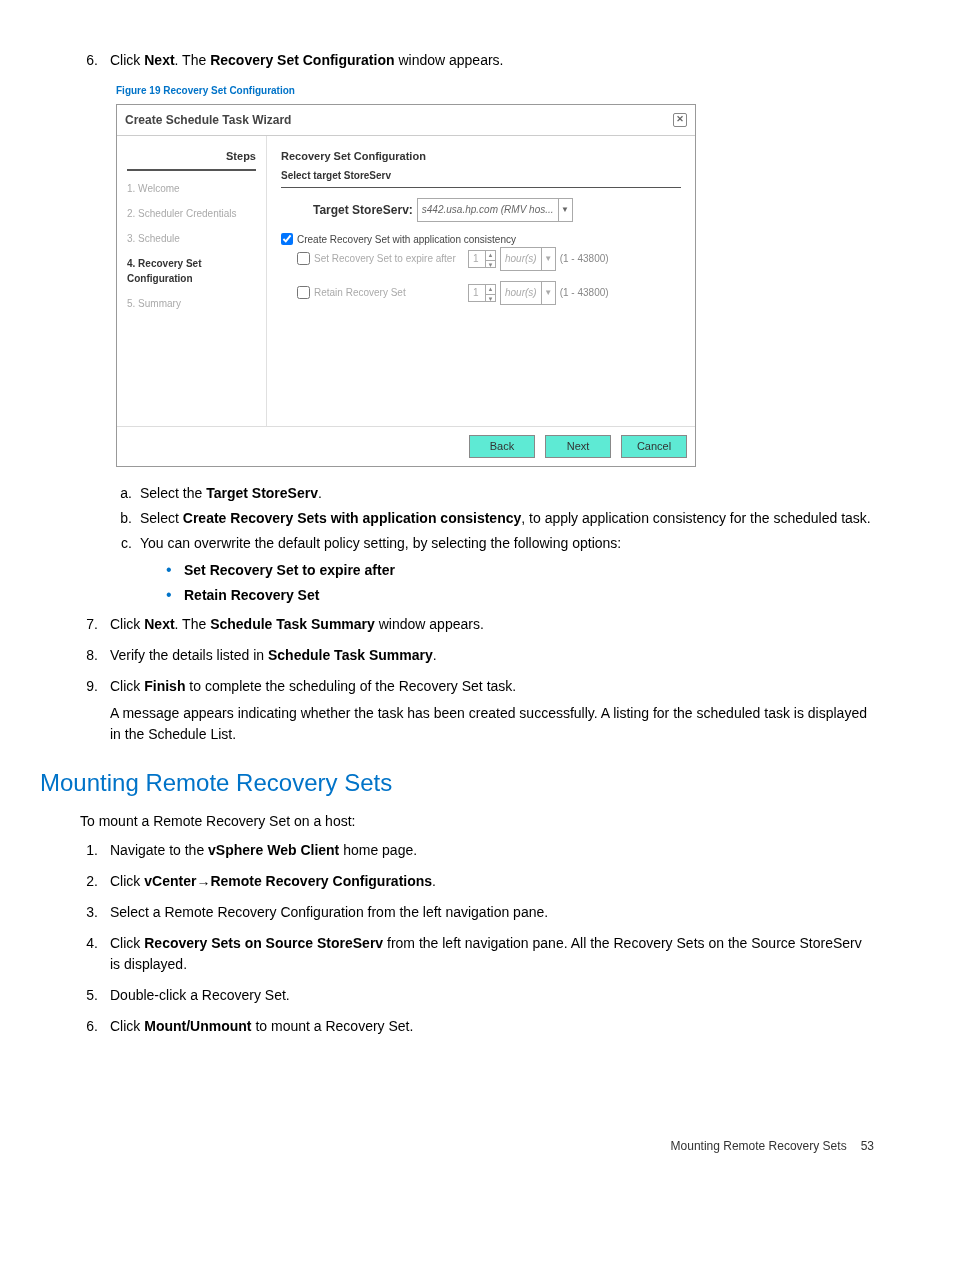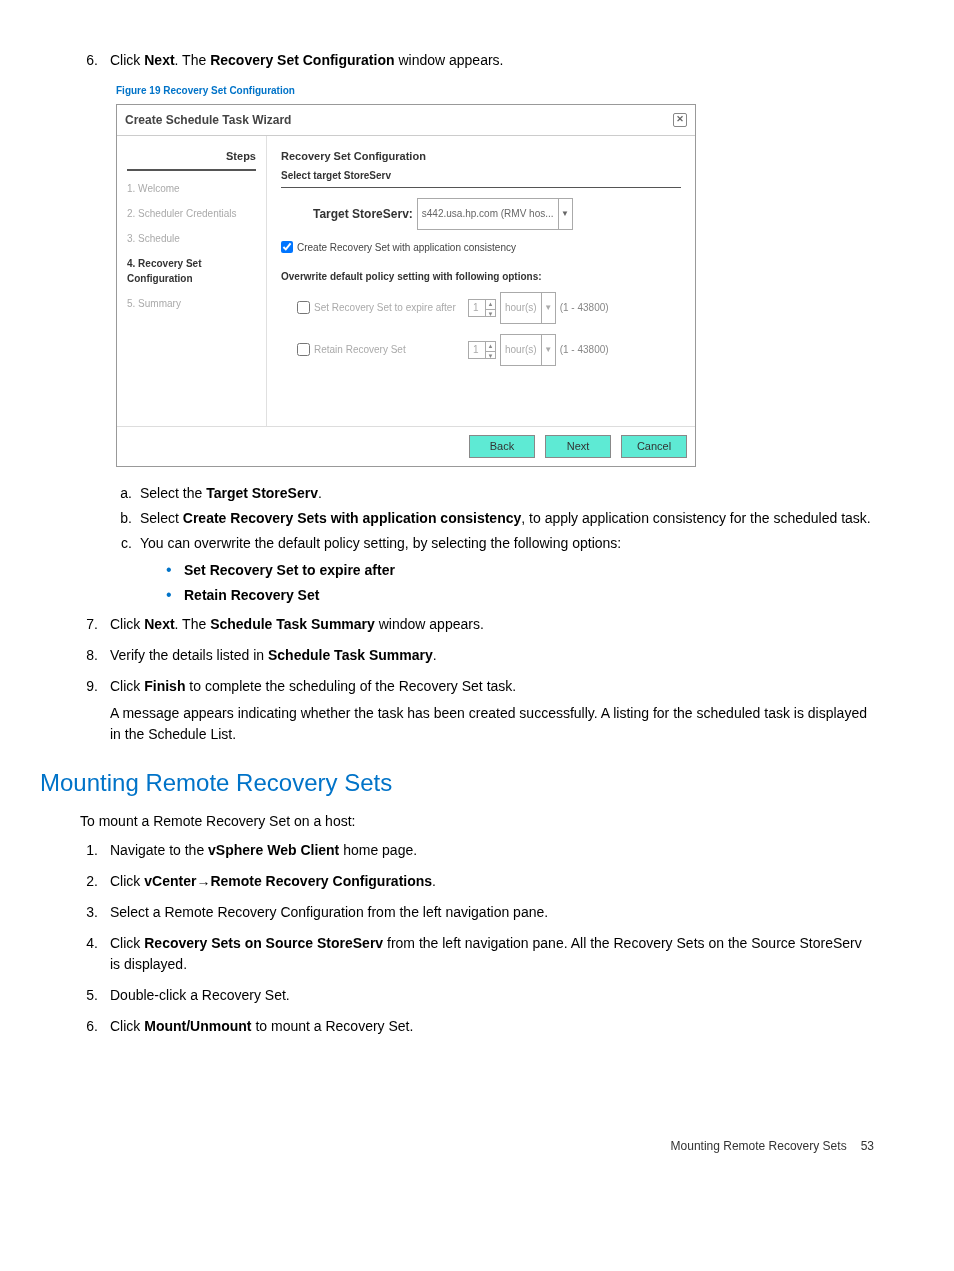--- a/index.html
+++ b/index.html
@@ -57,7 +57,7 @@
   .wizard-row .lbl { color: #333; font-weight: bold; font-size: 12px; margin-left: 16px;}
   .wizard-select {
     border: 1px solid #aaa; padding: 1px 18px 1px 4px; font-size: 10px; position: relative;
-    display: inline-flex; align-items: center; height:32px; color:#666;
+    display: inline-flex; align-items: center; height:24px; color:#666;font-style:italic;
   }
   .wizard-select .arrow { position: absolute; right: 0; top: 0; bottom: 0; width: 14px; border-left: 1px solid #aaa; display:flex; align-items:center; justify-content:center; font-size:8px;}
   .wizard-check { display: flex; align-items: center; gap: 4px; font-size: 10px; color: #444;}

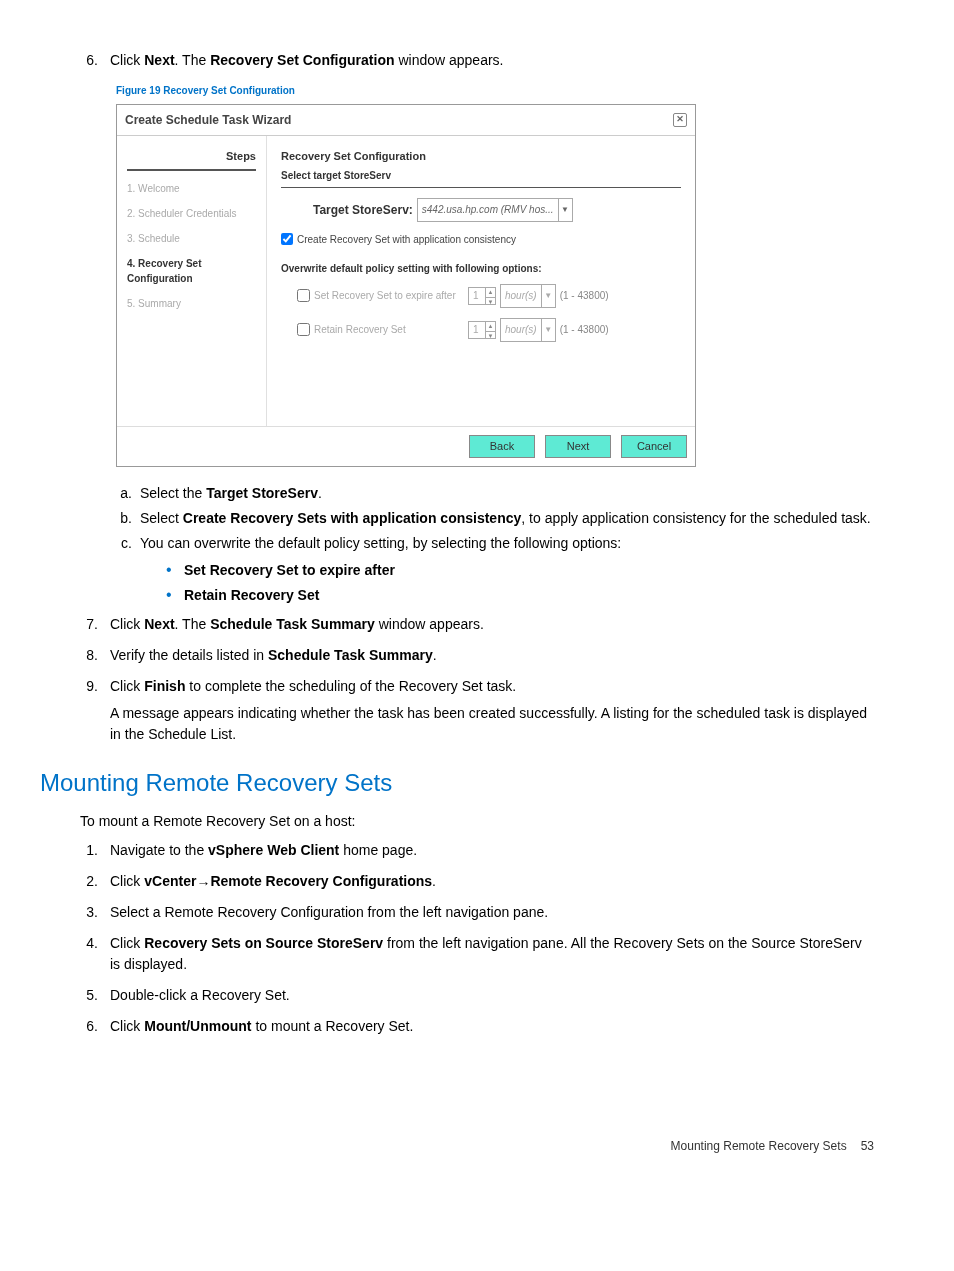--- a/index.html
+++ b/index.html
@@ -135,7 +135,6 @@
           <input type="checkbox" checked="" style="">
           <span>Create Recovery Set with application consistency</span>
         </div>
-        <div class="overwrite-hdr">Overwrite default policy setting with following options:</div>
         <div class="wizard-row" style="margin-left:16px;">
           <input type="checkbox" style="">
           <span style="width:150px;color:#aaa;">Set Recovery Set to expire after</span>

